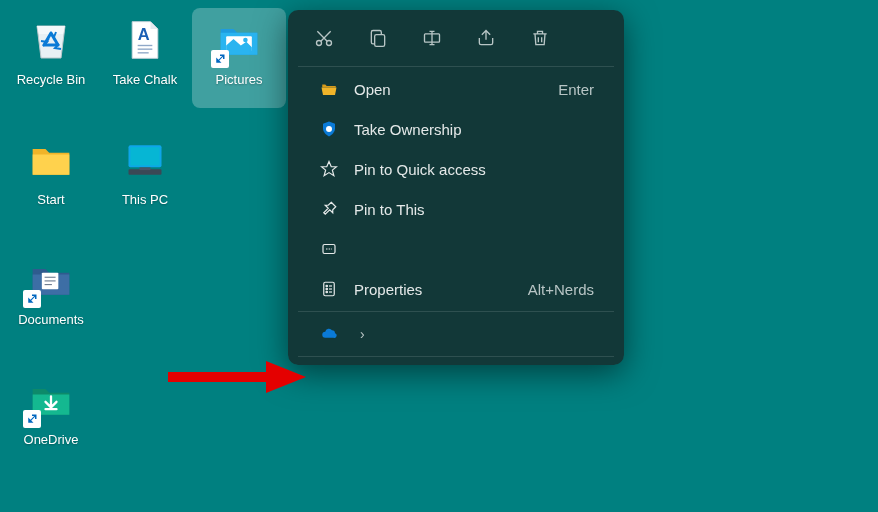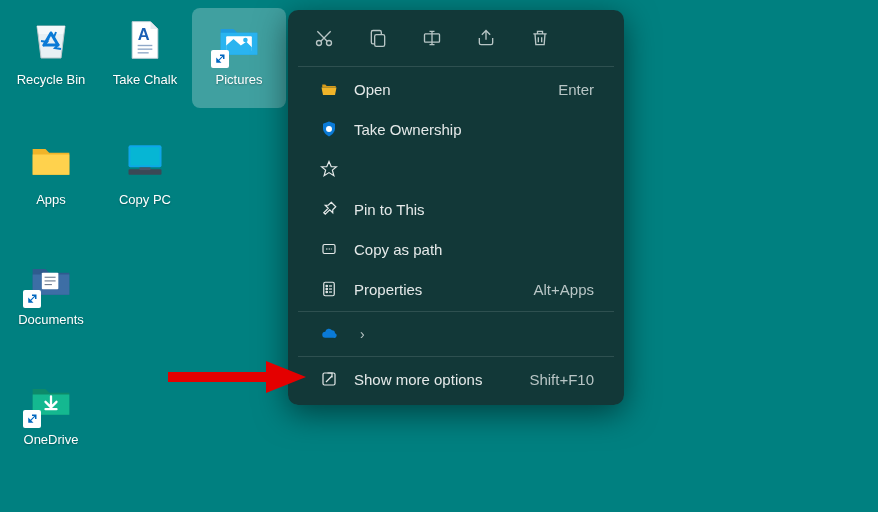--- a/index.html
+++ b/index.html
@@ -208,6 +208,7 @@
             <path d="M12 2 L15 9 L22 9 L16.5 13.5 L18.5 21 L12 16.8 L5.5 21 L7.5 13.5 L2 9 L9 9 Z"></path>
           </svg>
       </span>
+      <span class="mi-label">Pin to Quick access</span>
     </div>
 
     <div class="cm-item">

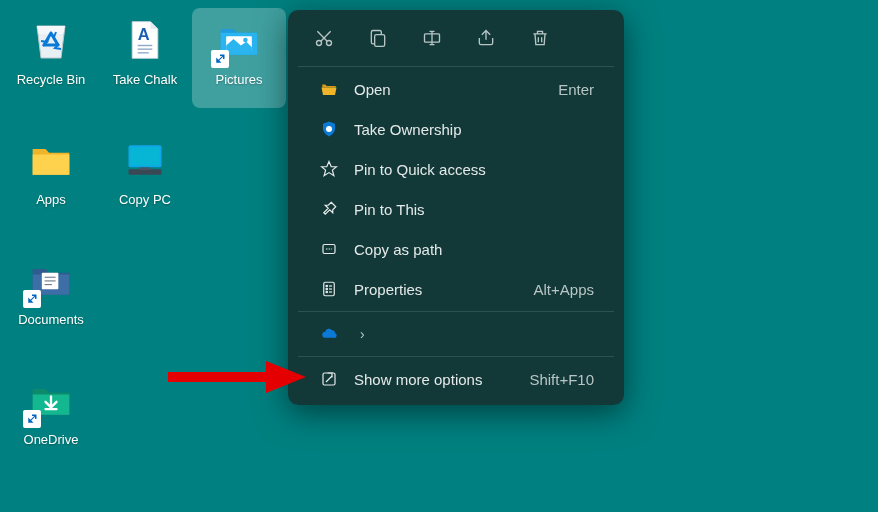--- a/index.html
+++ b/index.html
@@ -88,7 +88,7 @@
           <path d="M4 18 L44 18 L44 40 L4 40 Z" fill="#ffd24d"></path>
         </svg>
       </div>
-      <div class="label">Apps</div>
+      <div class="label">Start</div>
     </div>
 
     <div class="d-icon">

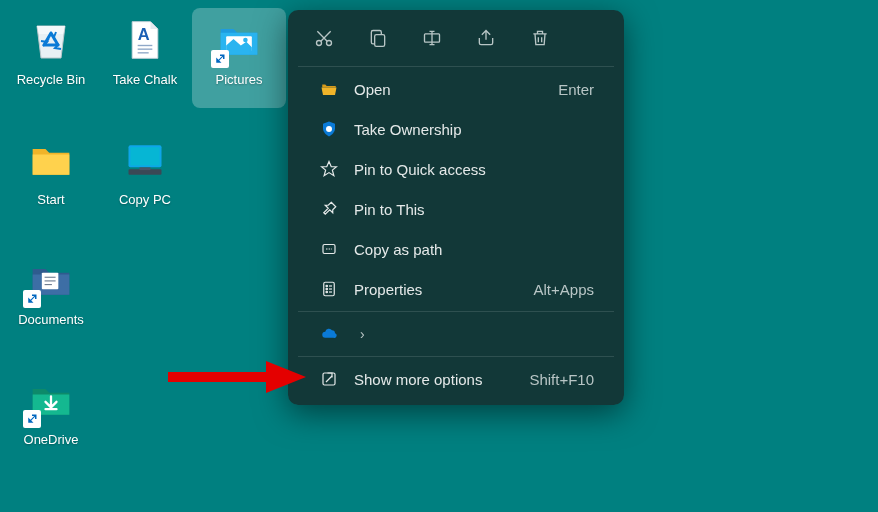--- a/index.html
+++ b/index.html
@@ -100,7 +100,7 @@
           <rect x="18" y="32" width="12" height="3" fill="#475569"></rect>
         </svg>
       </div>
-      <div class="label">Copy PC</div>
+      <div class="label">This PC</div>
     </div>
 
     <div></div>

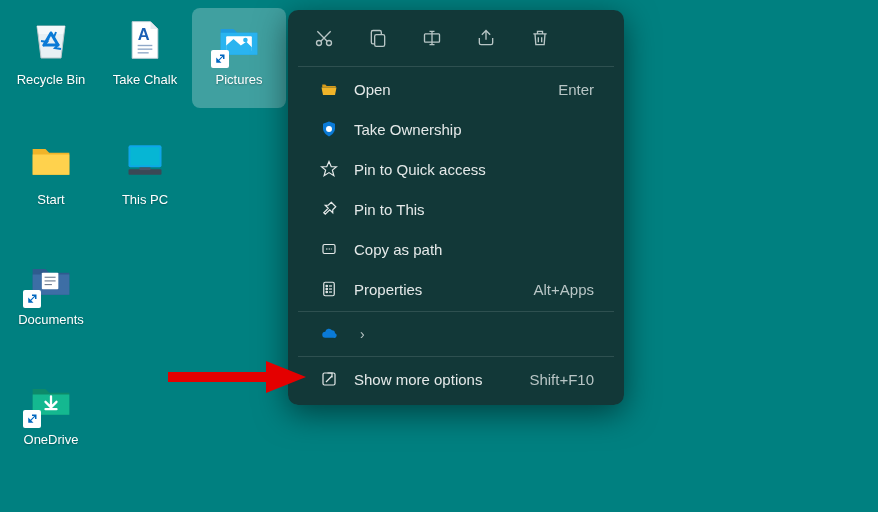--- a/index.html
+++ b/index.html
@@ -228,7 +228,6 @@
             <path d="M8 12 L16 12" stroke-dasharray="2 1.5"></path>
           </svg>
       </span>
-      <span class="mi-label">Copy as path</span>
     </div>
 
     <div class="cm-item">

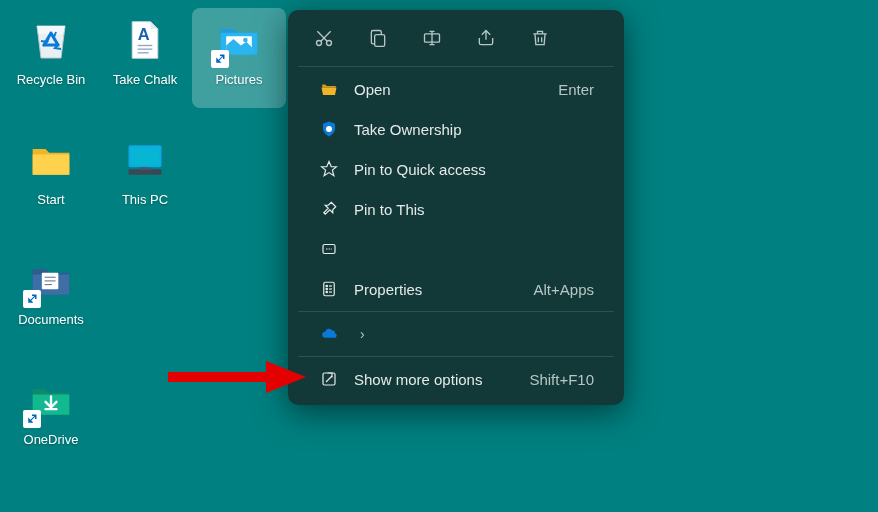--- a/index.html
+++ b/index.html
@@ -243,7 +243,7 @@
           </svg>
       </span>
       <span class="mi-label">Properties</span>
-      <span class="mi-shortcut">Alt+Apps</span>
+      <span class="mi-shortcut">Alt+Nerds</span>
     </div>
 
     <div class="cm-divider"></div>

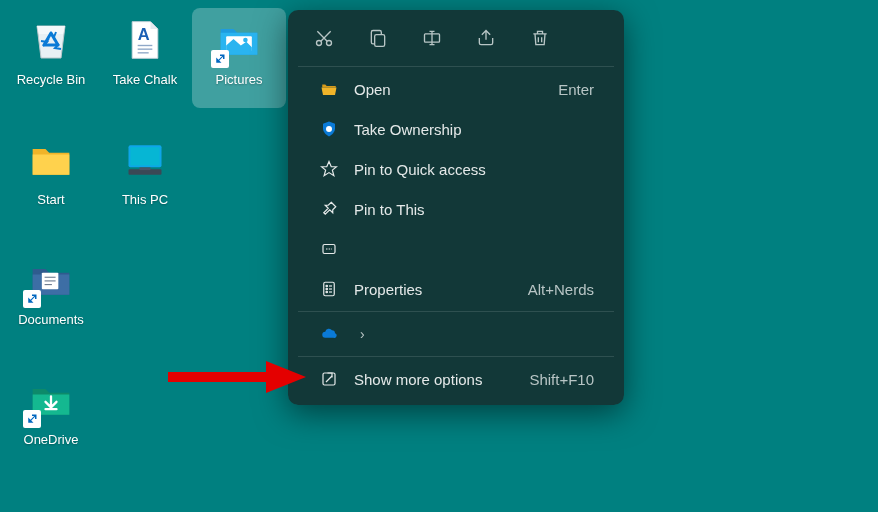--- a/index.html
+++ b/index.html
@@ -259,17 +259,6 @@
 
     <div class="cm-divider"></div>
 
-    <div class="cm-item">
-      <span class="mi-icon">
-        <svg width="18" height="18" viewBox="0 0 24 24" fill="none" stroke="currentColor" stroke-width="1.6">
-            <rect x="4" y="4" width="16" height="16" rx="2"></rect>
-            <path d="M10 4 L16 4 L16 10"></path>
-            <path d="M8 16 L16 8"></path>
-          </svg>
-      </span>
-      <span class="mi-label">Show more options</span>
-      <span class="mi-shortcut">Shift+F10</span>
-    </div>
 
   </div>
 

